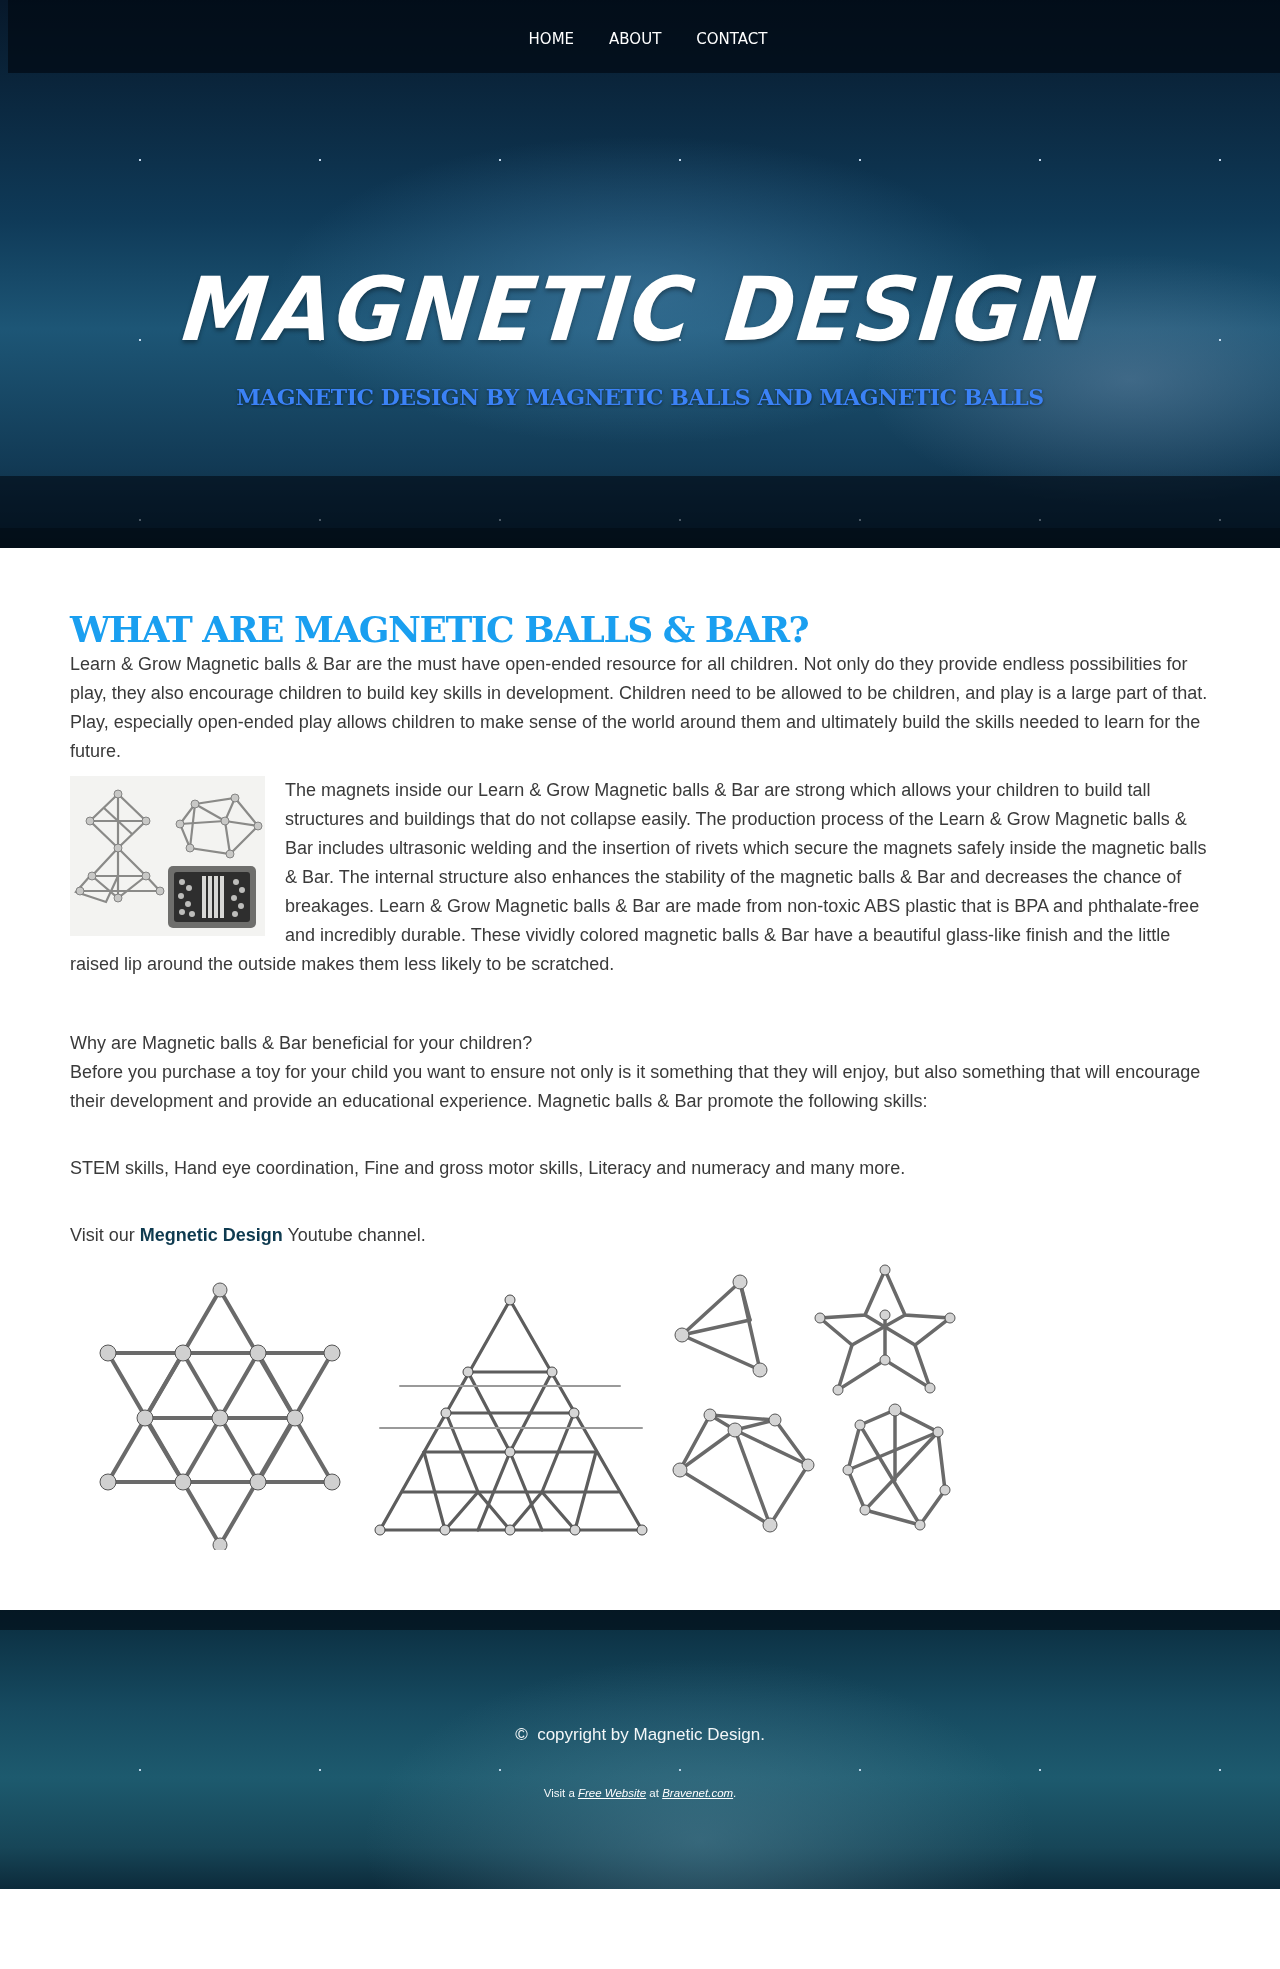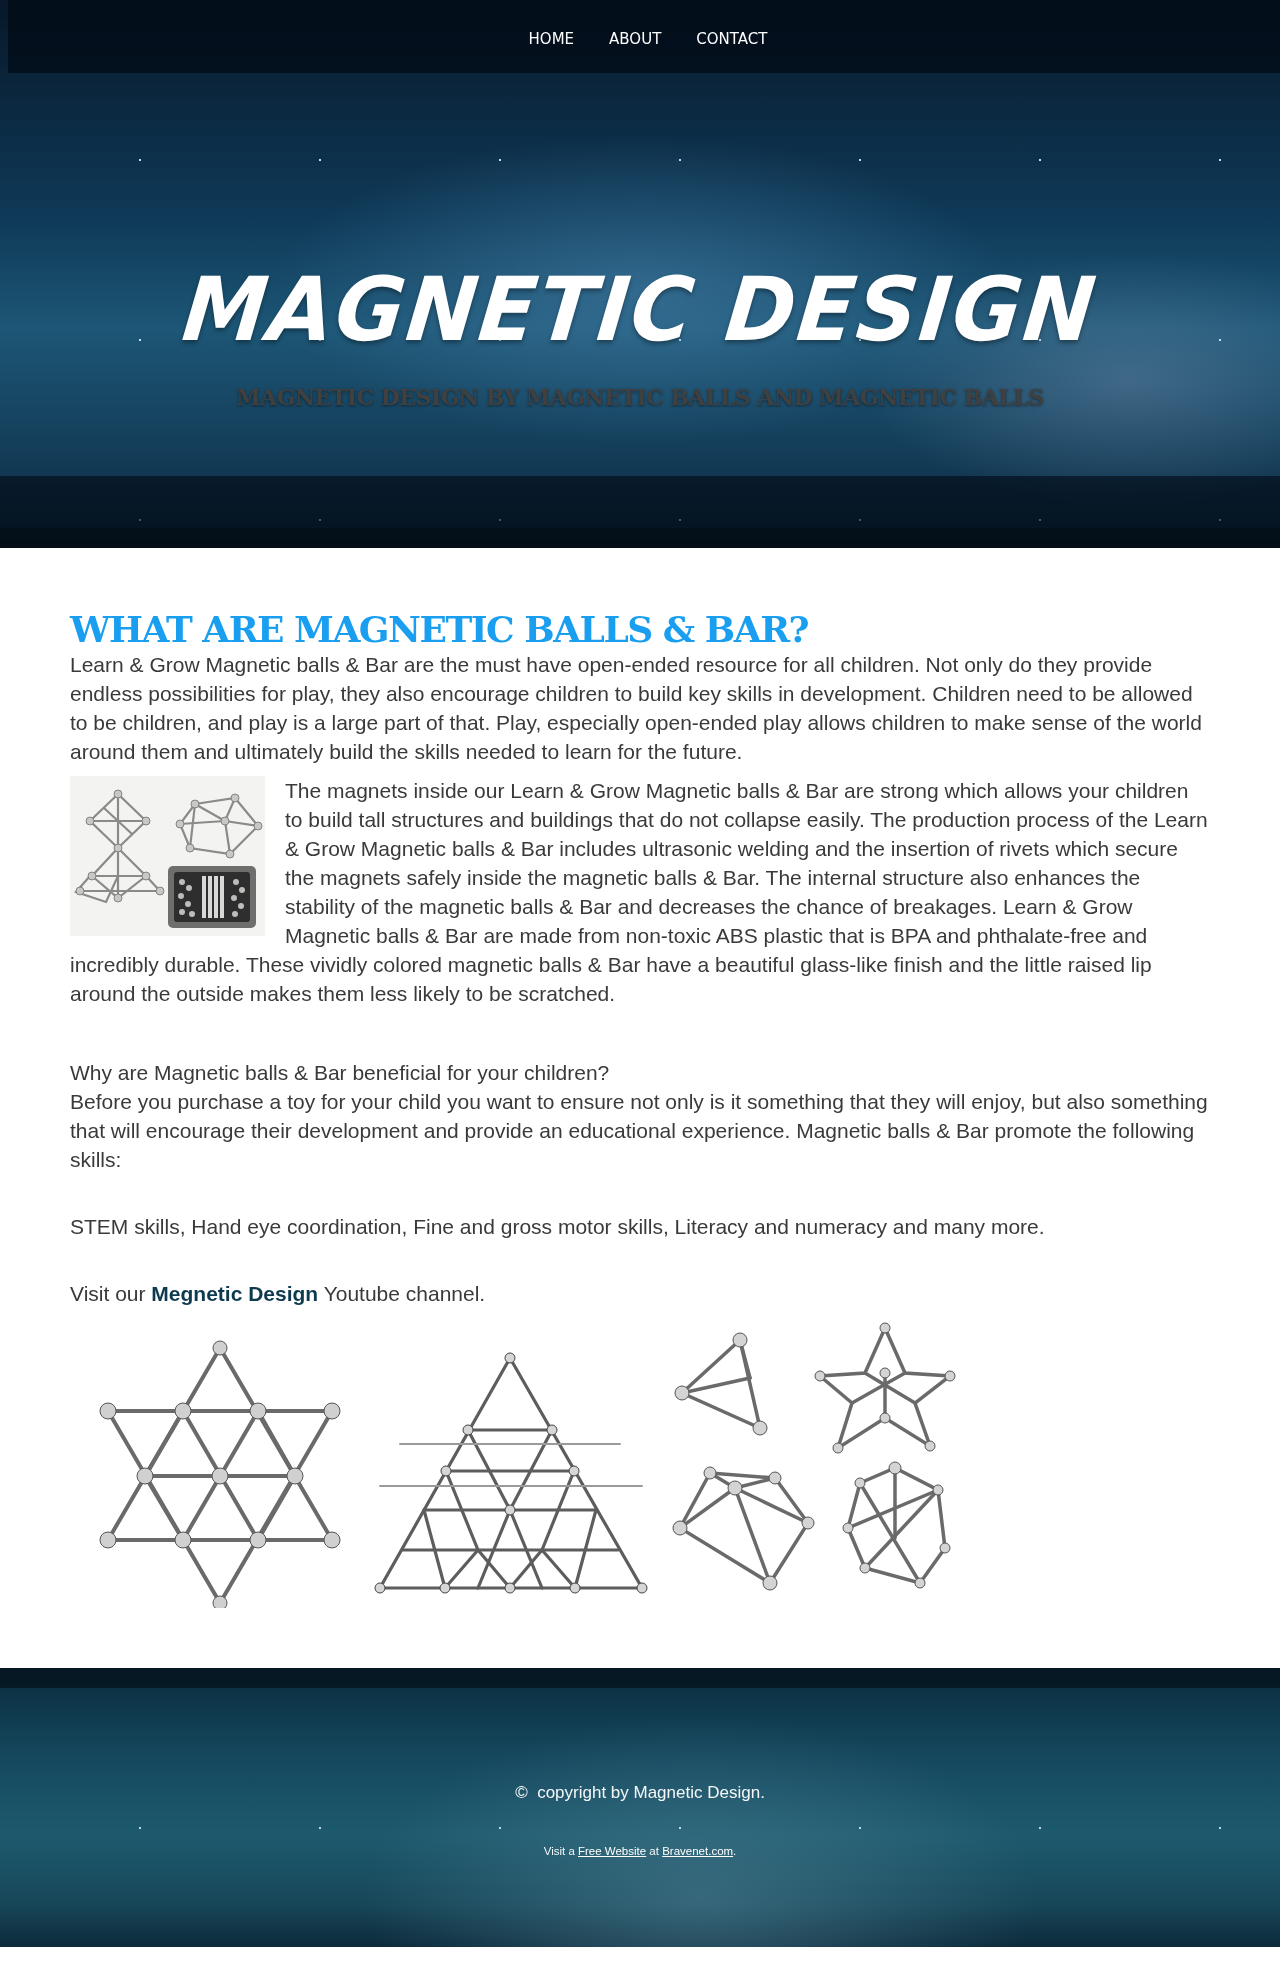--- a/index.html
+++ b/index.html
@@ -66,7 +66,7 @@
   }
   .hero-subtitle {
     position: absolute; left: 0; top: 384px; width: 100%;
-    text-align: center; color: #404040;
+    text-align: center; color: #3b82f6;
     font-family: "DejaVu Serif", serif; font-weight: bold;
     font-size: 22px; letter-spacing: -0.5px;
     text-shadow: 0 1px 3px rgba(0,0,0,0.5);

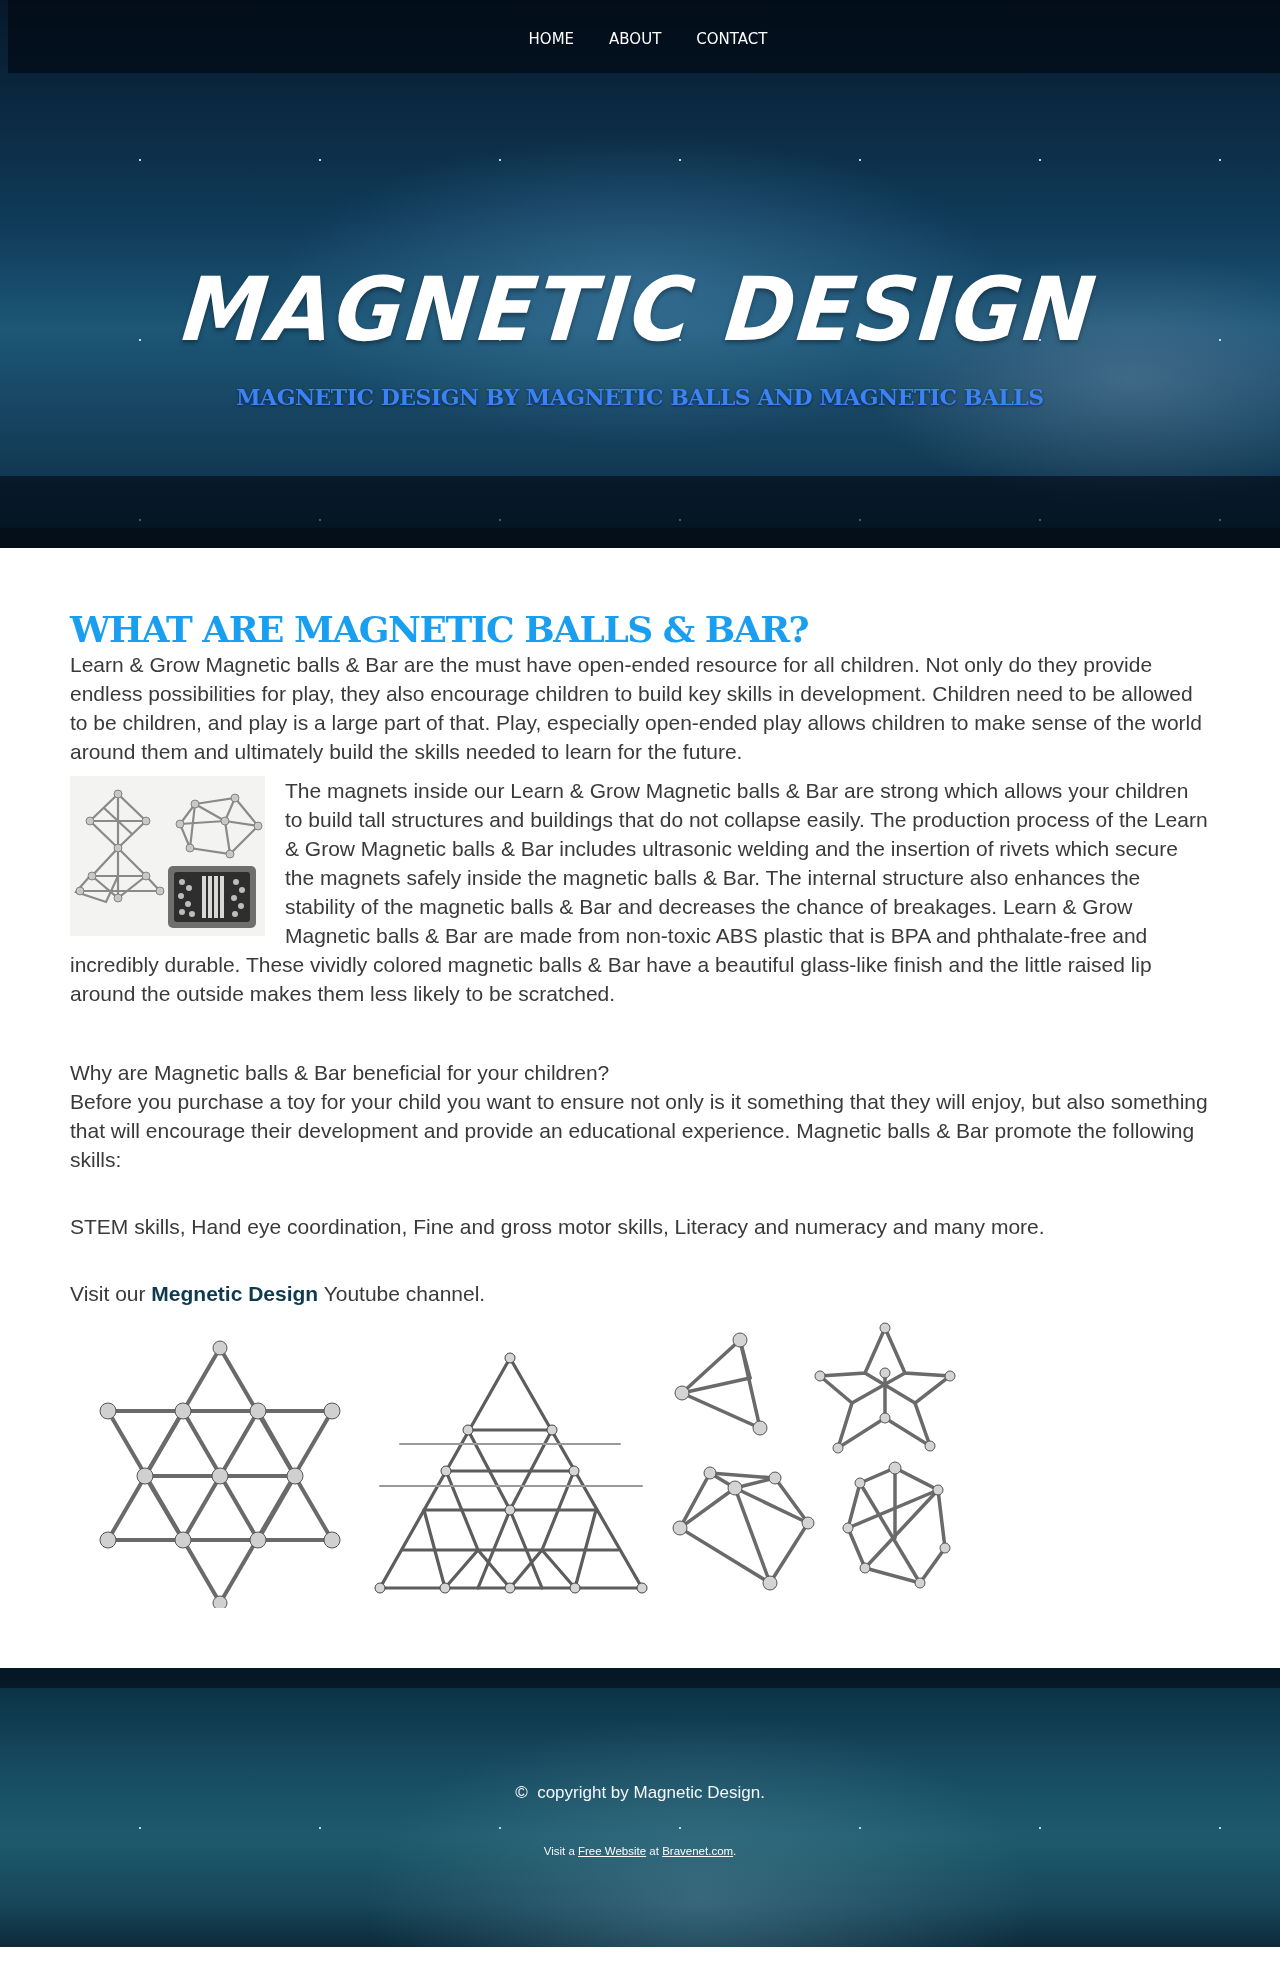--- a/index.html
+++ b/index.html
@@ -79,7 +79,7 @@
     font-family: "DejaVu Serif", serif; font-weight: bold;
     font-size: 36px; letter-spacing: -1.5px; line-height: 1.1;
   }
-  .p { font-size: 21px; line-height: 29px; color: #3a3a3a; }
+  .p { font-size: 18px; line-height: 29px; color: #3a3a3a; }
   .intro { margin-bottom: 10px; }
   .float-block { overflow: hidden; }
   .thumb {

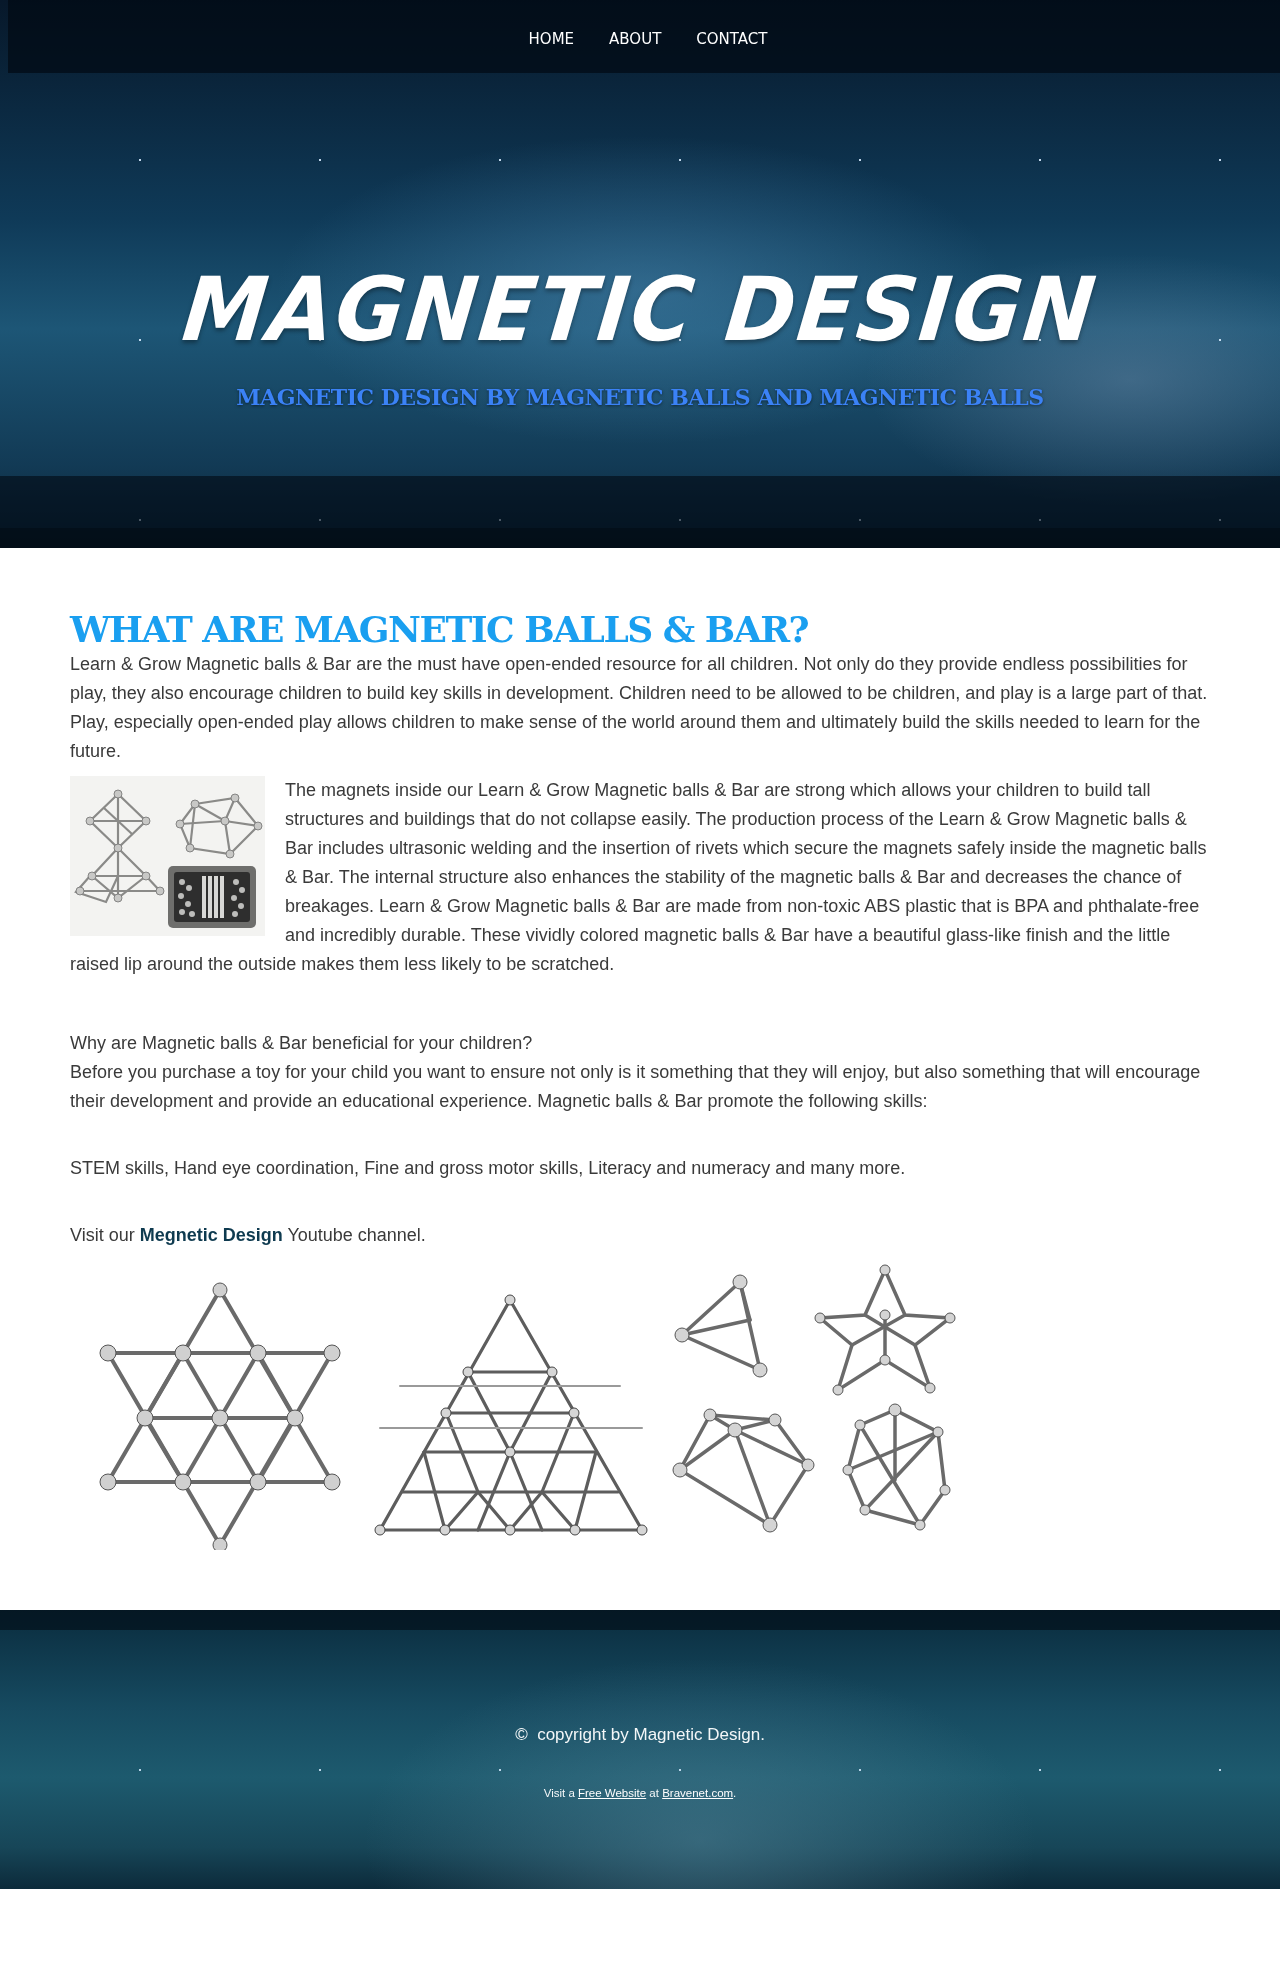--- a/index.html
+++ b/index.html
@@ -112,7 +112,7 @@
     position: absolute; top: 177px; left: 0; width: 100%;
     text-align: center; color: #f4f7f8; font-size: 11.5px;
   }
-  .made-with a { color: #ffffff; text-decoration: underline; }
+  .made-with a { color: #ffffff; text-decoration: underline; font-style: italic; }
 </style>
 </head>
 <body>

